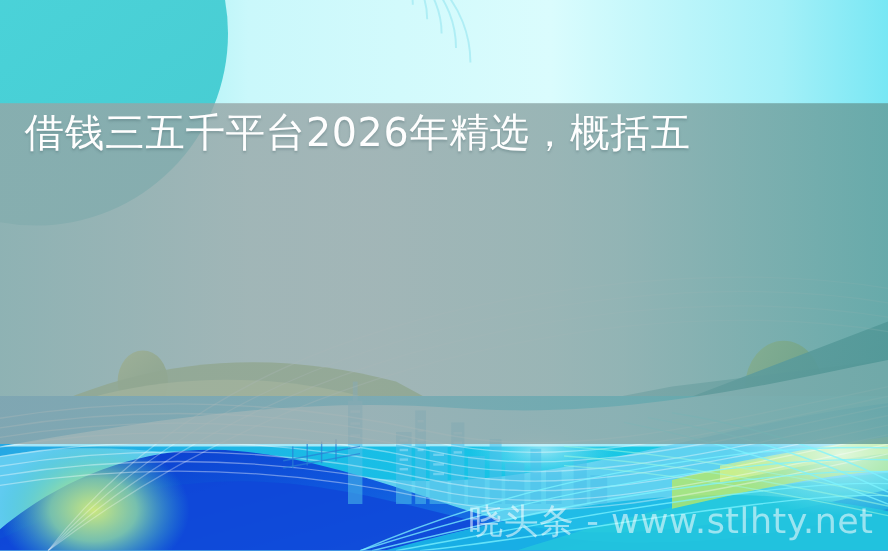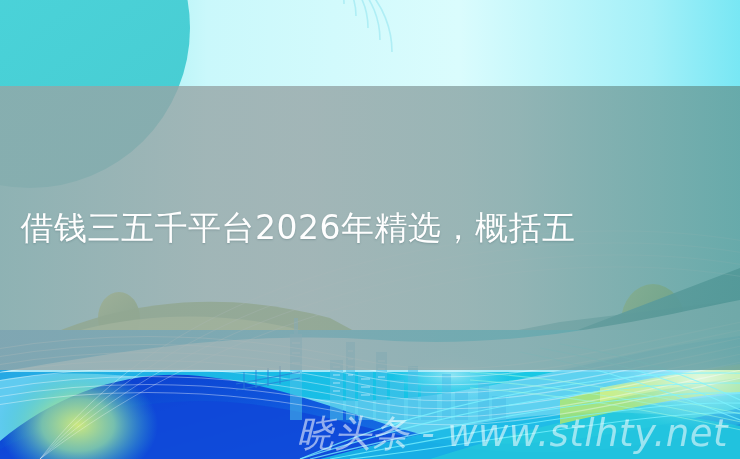--- a/index.html
+++ b/index.html
@@ -34,7 +34,7 @@
     position:absolute;left:0;top:86px;
     width:596px;height:284px;
     display:flex;flex-direction:column;
-    align-items:center;justify-content:center;
+    align-items:center;justify-content:flex-start;
     text-align:center;
   }
   .title-line{

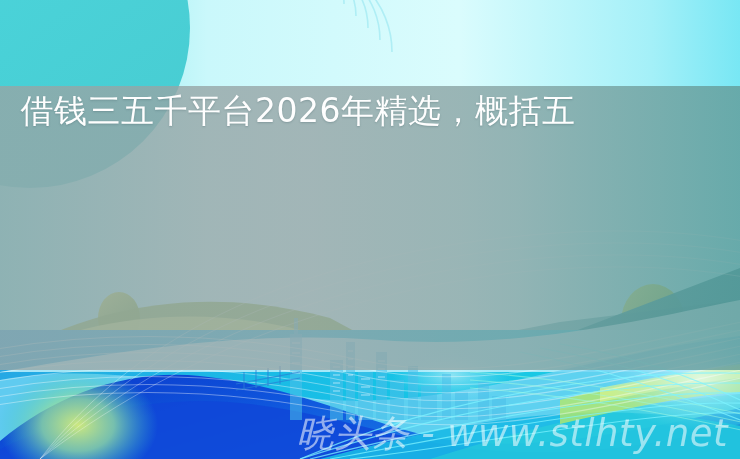--- a/index.html
+++ b/index.html
@@ -51,13 +51,12 @@
   #watermark{
     position:absolute;
     right:12px;bottom:8px;
-    font-size:37px;
+    font-size:29px;
     line-height:34px;
     color:rgba(255,255,255,0.55);
     letter-spacing:0.5px;
     white-space:nowrap;
     font-family:"DejaVu Sans","Liberation Sans",sans-serif;
-    font-style:italic;
   }
 </style>
 </head>

